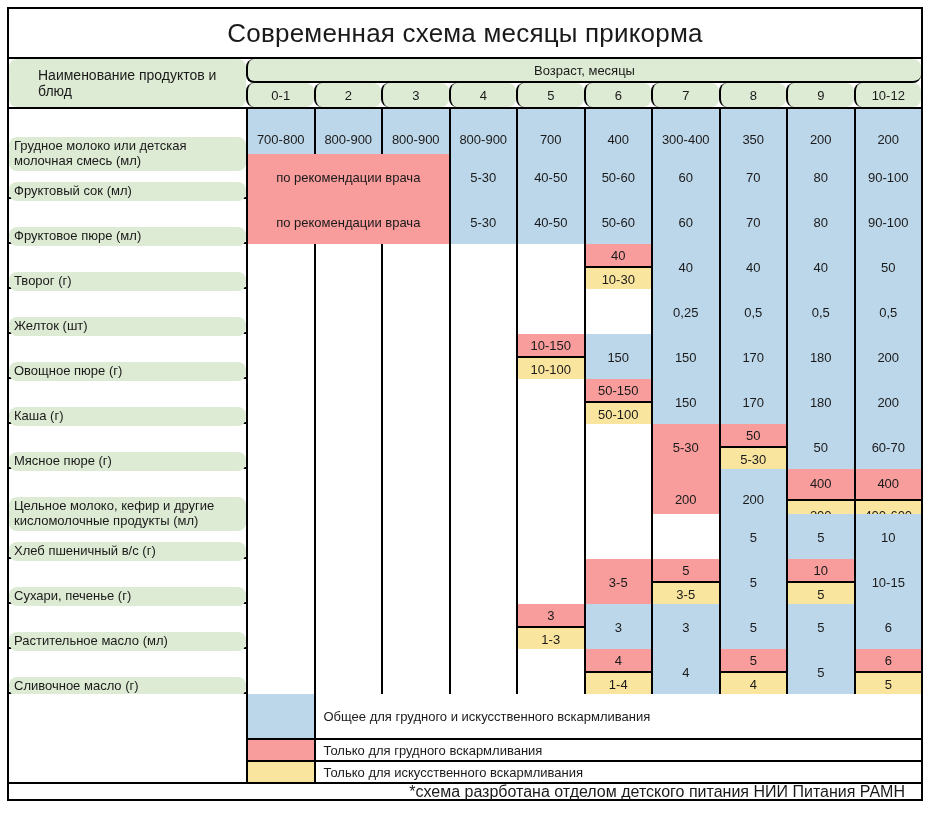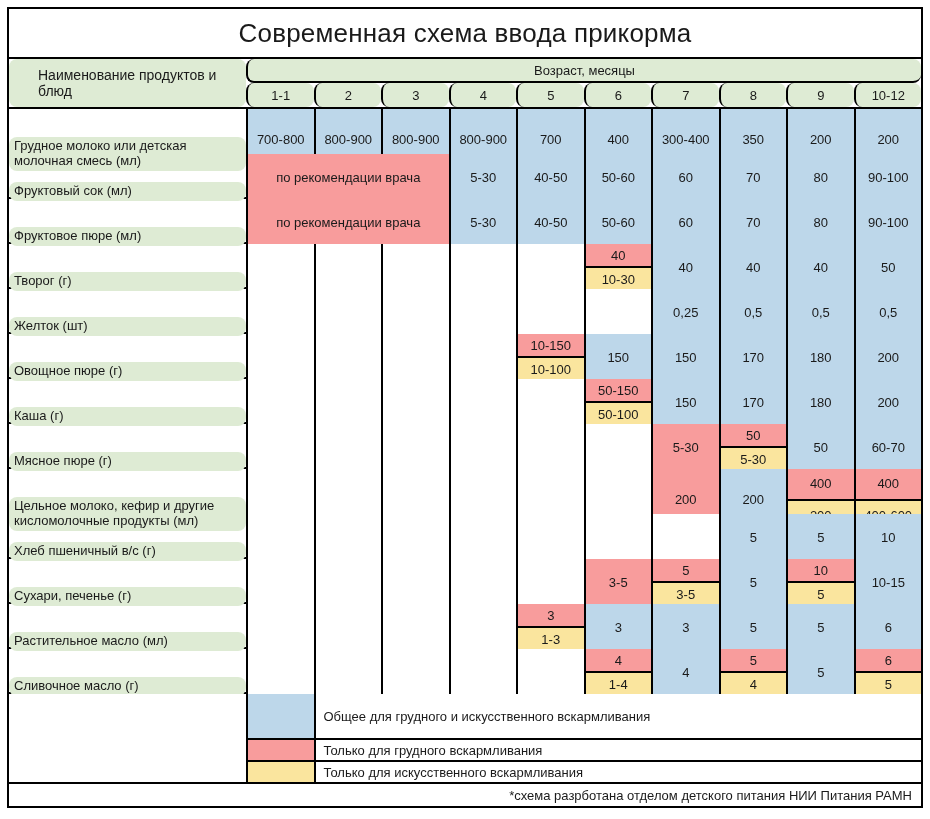--- a/index.html
+++ b/index.html
@@ -55,7 +55,7 @@
 
 <div class="page">
 
-  <div class="title-row">Современная схема ввода прикорма</div>
+  <div class="title-row">Современная схема месяцы прикорма</div>
 
   <div class="thead">
     <div class="products-hdr c-green">Наименование продуктов и блюд</div>

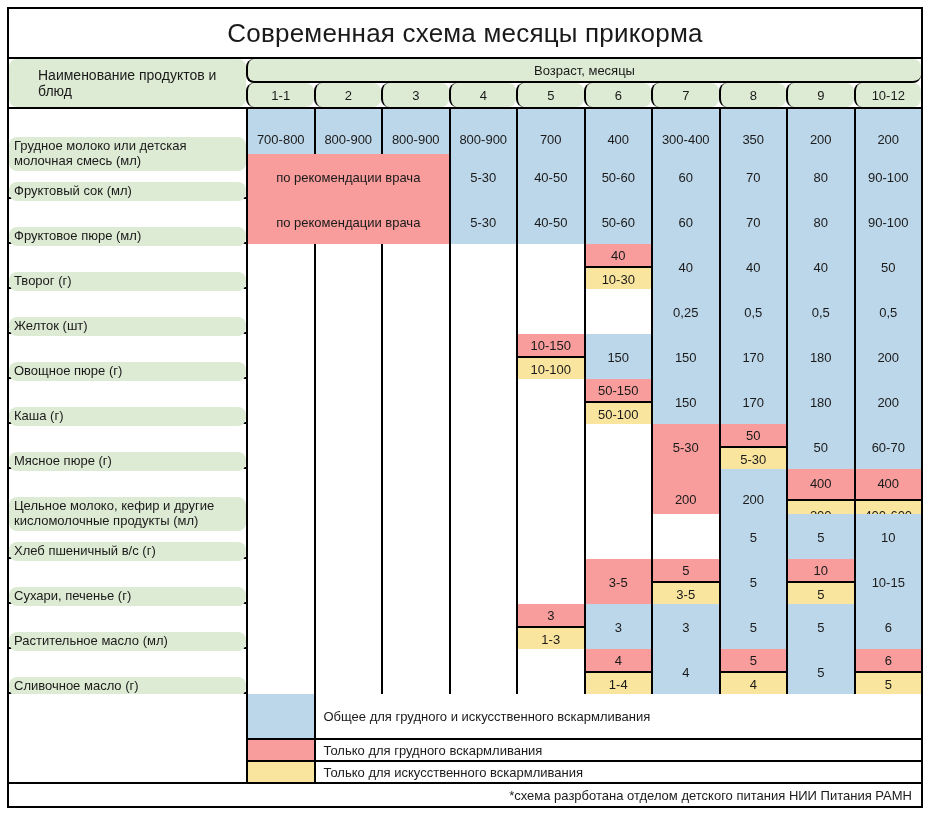--- a/index.html
+++ b/index.html
@@ -61,7 +61,7 @@
     <div class="products-hdr c-green">Наименование продуктов и блюд</div>
     <div class="age-hdr c-green">Возраст, месяцы</div>
 
-  <div class="age-col c-green">1-1</div>
+  <div class="age-col c-green">0-1</div>
       <div class="age-col c-green">2</div>
       <div class="age-col c-green">3</div>
       <div class="age-col c-green">4</div>

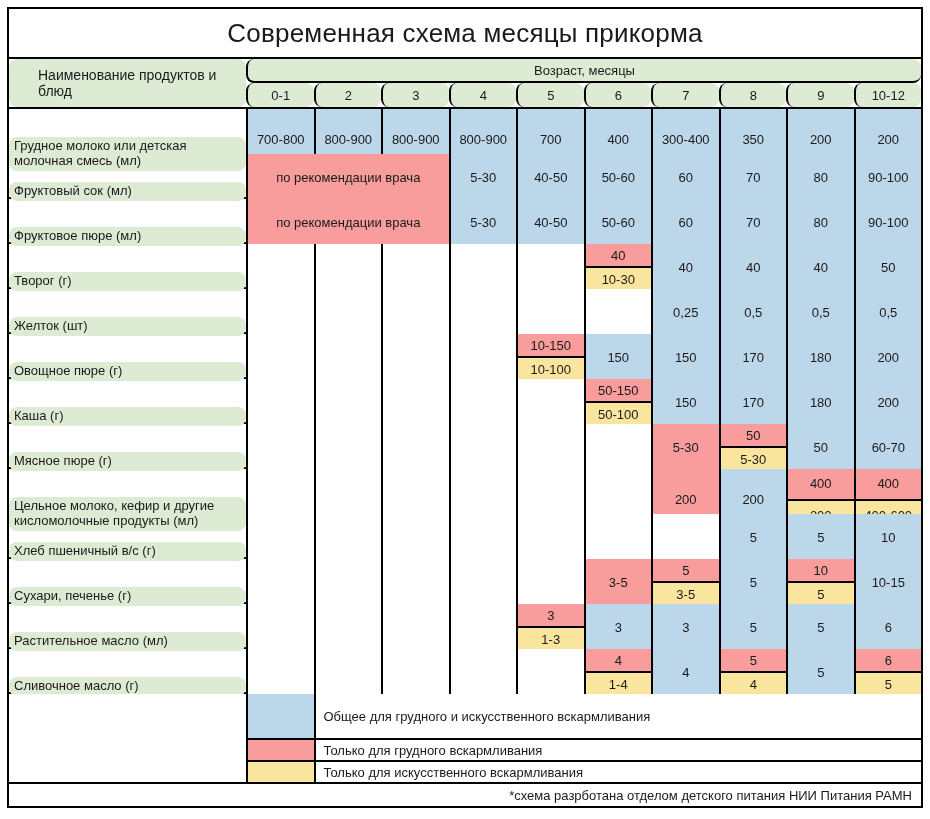--- a/index.html
+++ b/index.html
@@ -47,8 +47,8 @@
   .legend .r2 { border-top:2px solid #000;text-align:right; }
   .legend .r3 { border-top:2px solid #000; }
 
-  .footer { height:24px; border-top:2px solid #000; display:flex; align-items:center;
-            justify-content:flex-end; padding-right:9px; font-size:13px; background:#fff; }
+  .footer { height:17px; border-top:2px solid #000; display:flex; align-items:center;
+            justify-content:flex-end; padding-right:16px; font-size:16px; background:#fff; }
 </style>
 </head>
 <body>

